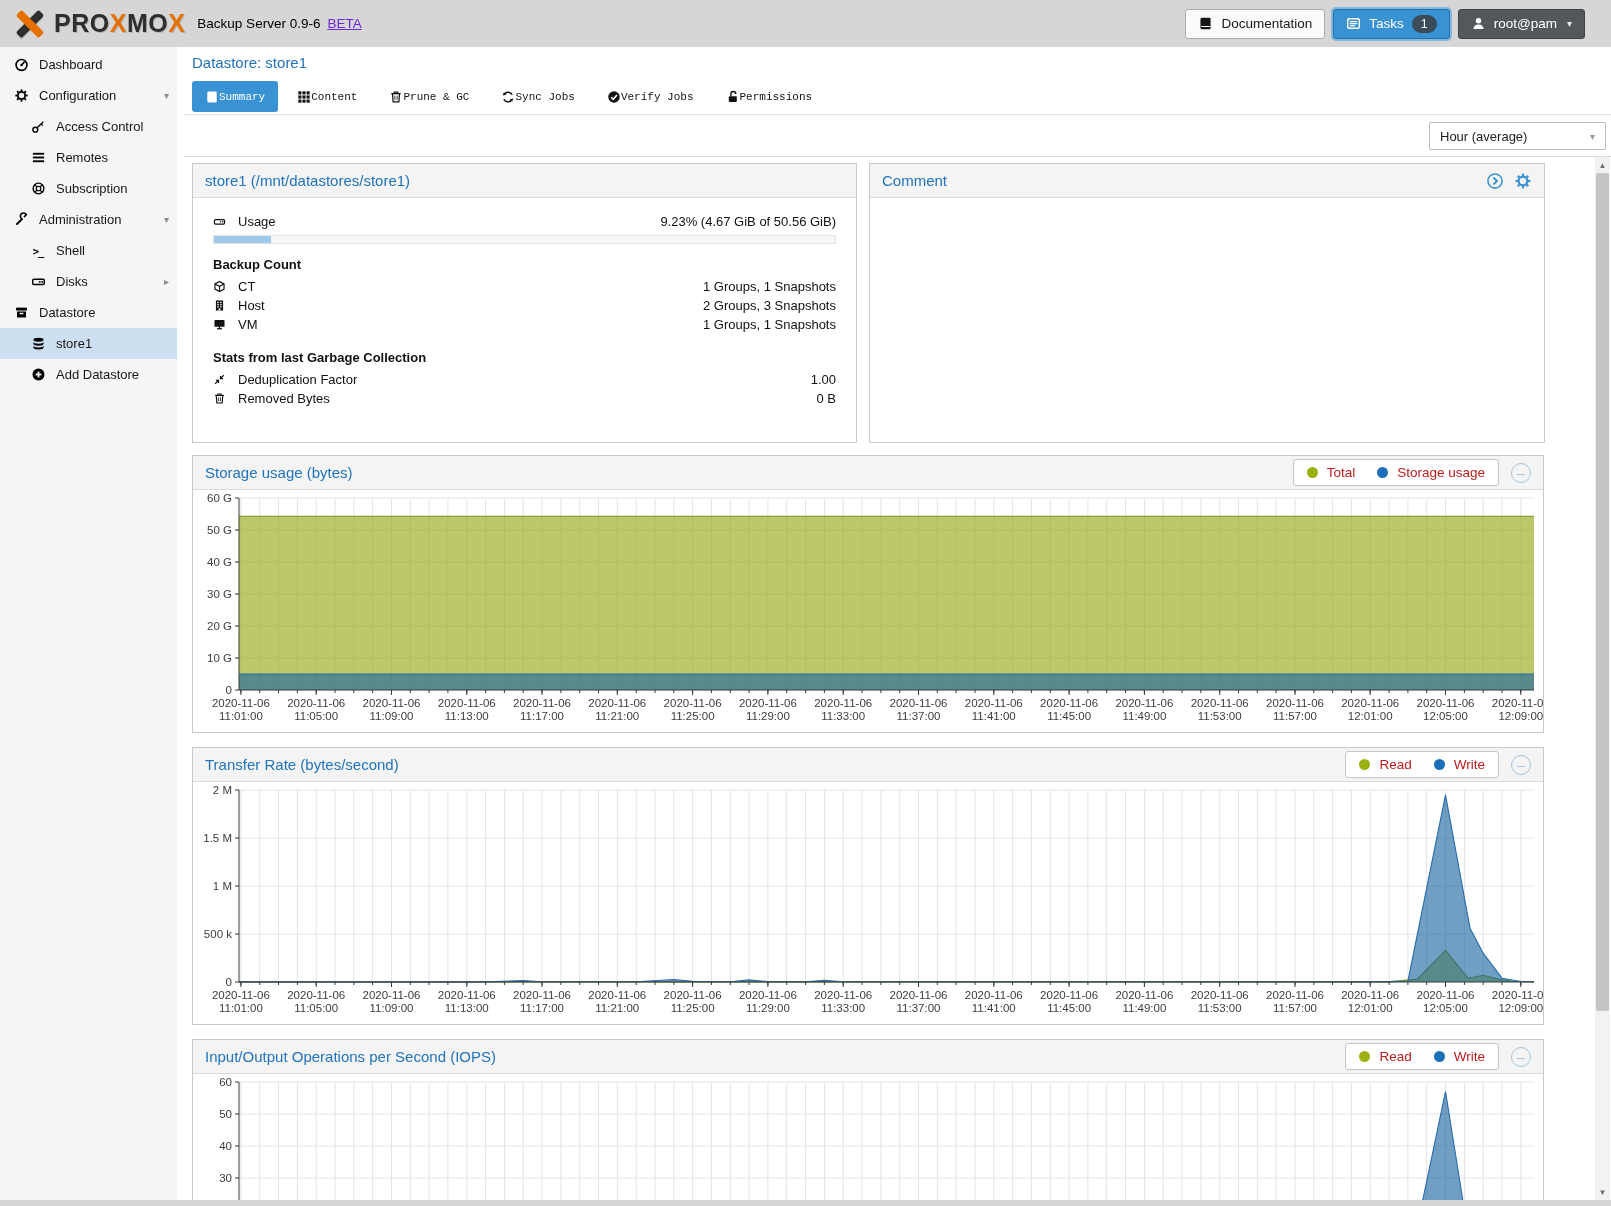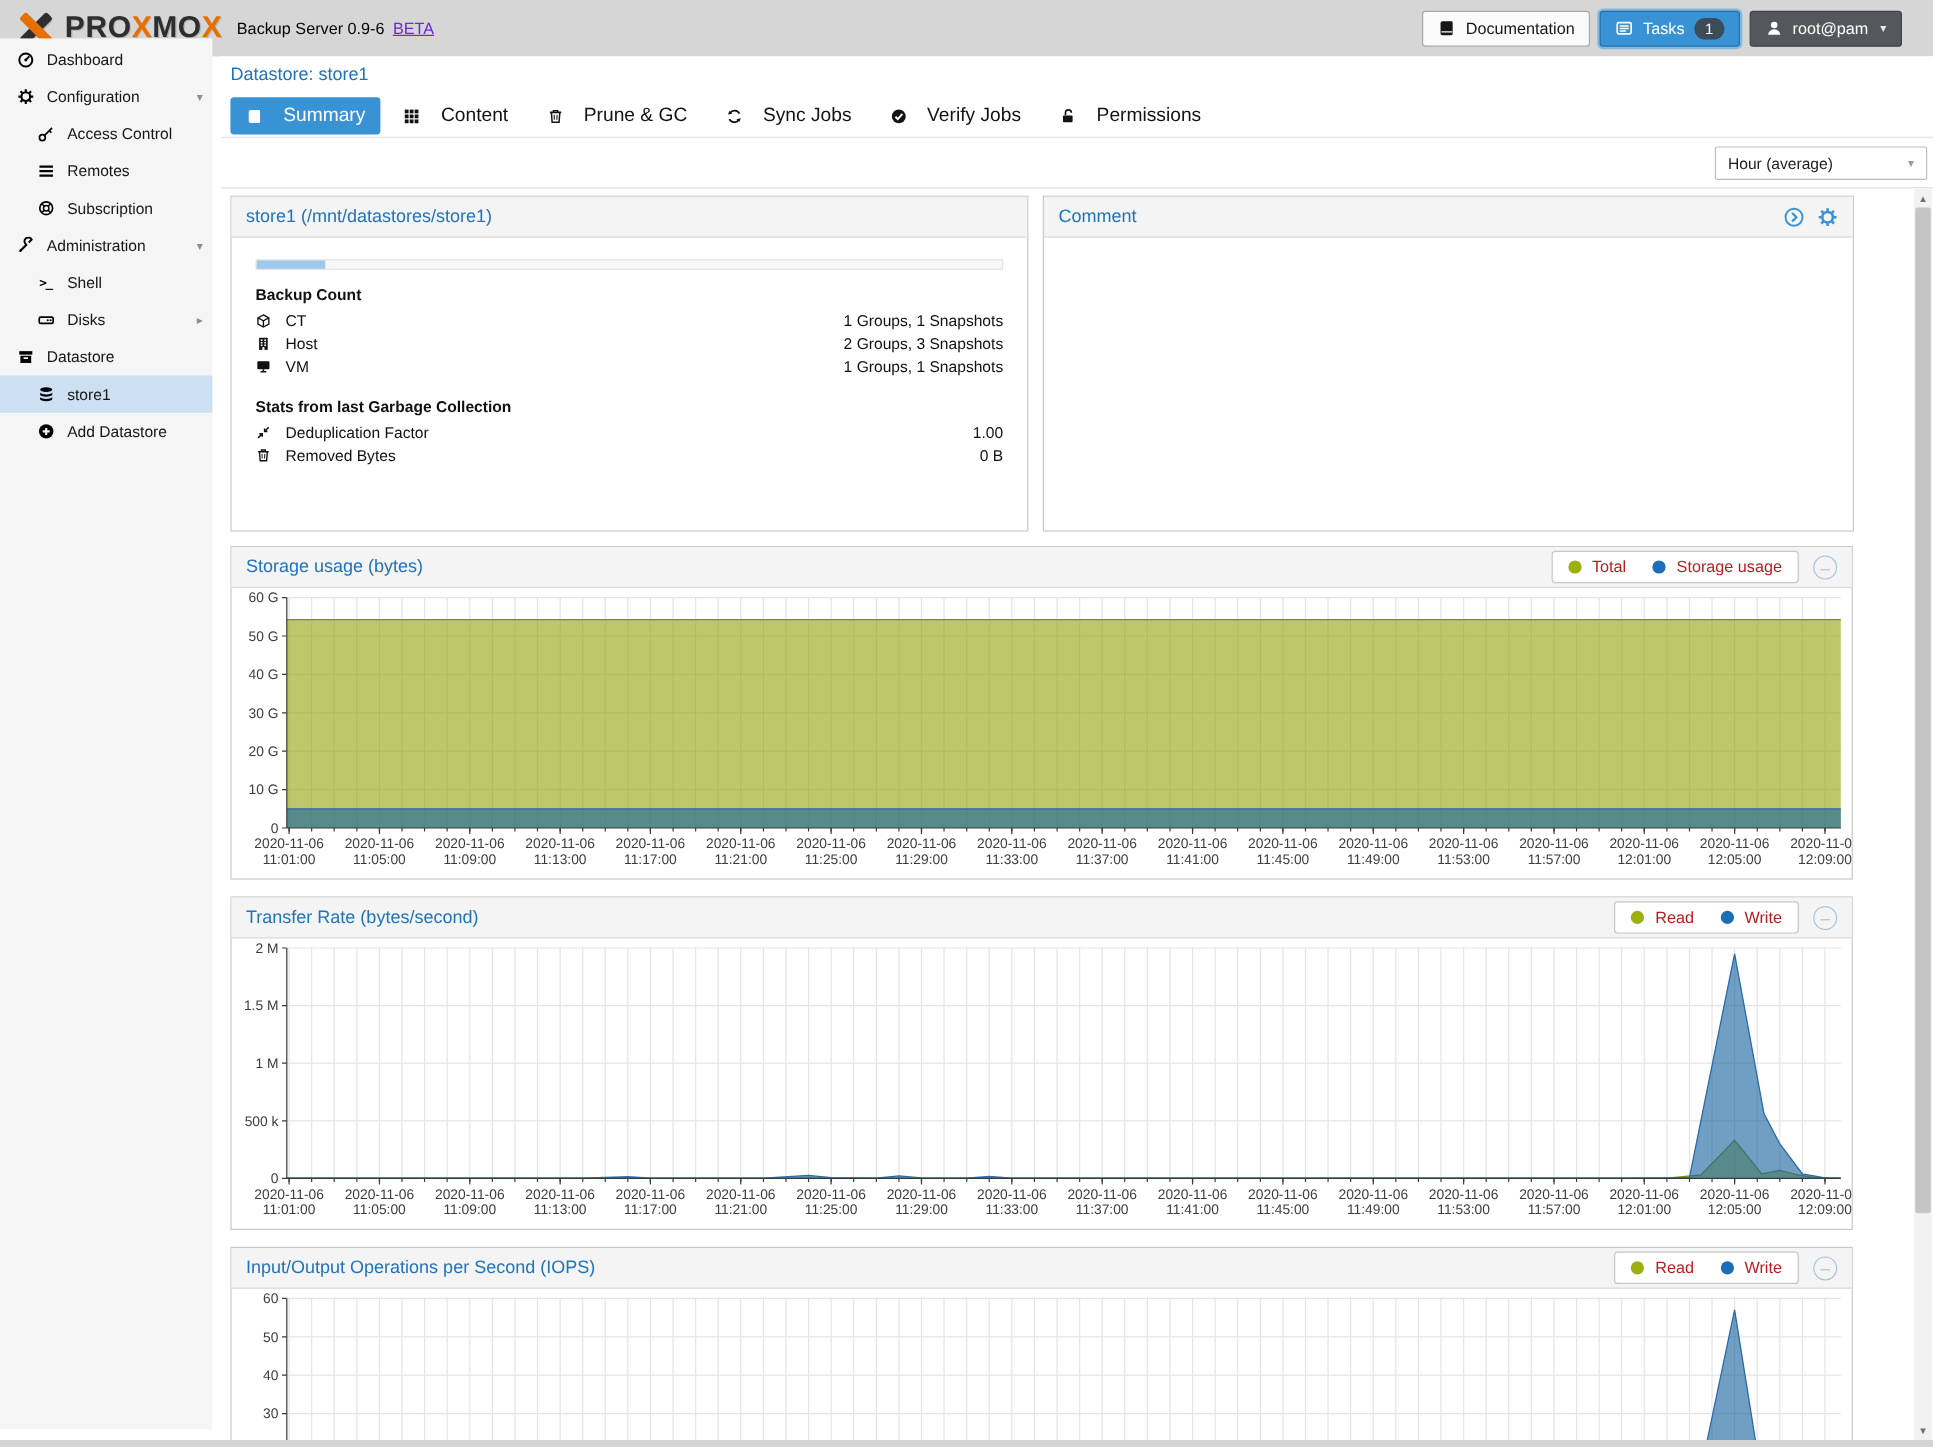--- a/index.html
+++ b/index.html
@@ -28,7 +28,7 @@
   .hdr-caret { font-size:10px; margin-left:2px; color:#e8e8e8; }
 
   
-  .sidebar { position:absolute; top:32px; left:0; width:177px; height:1159px; background:#f5f5f5; padding-top:2px; }
+  .sidebar { position:absolute; top:47px; left:0; width:177px; height:1159px; background:#f5f5f5; padding-top:2px; }
   .side-item { height:31px; display:flex; align-items:center; gap:10px; padding:0 8px 0 13px; color:#161616; cursor:pointer; }
   .side-item.lvl1 { padding-left:30px; }
   .side-item.selected { background:#cde0f2; }

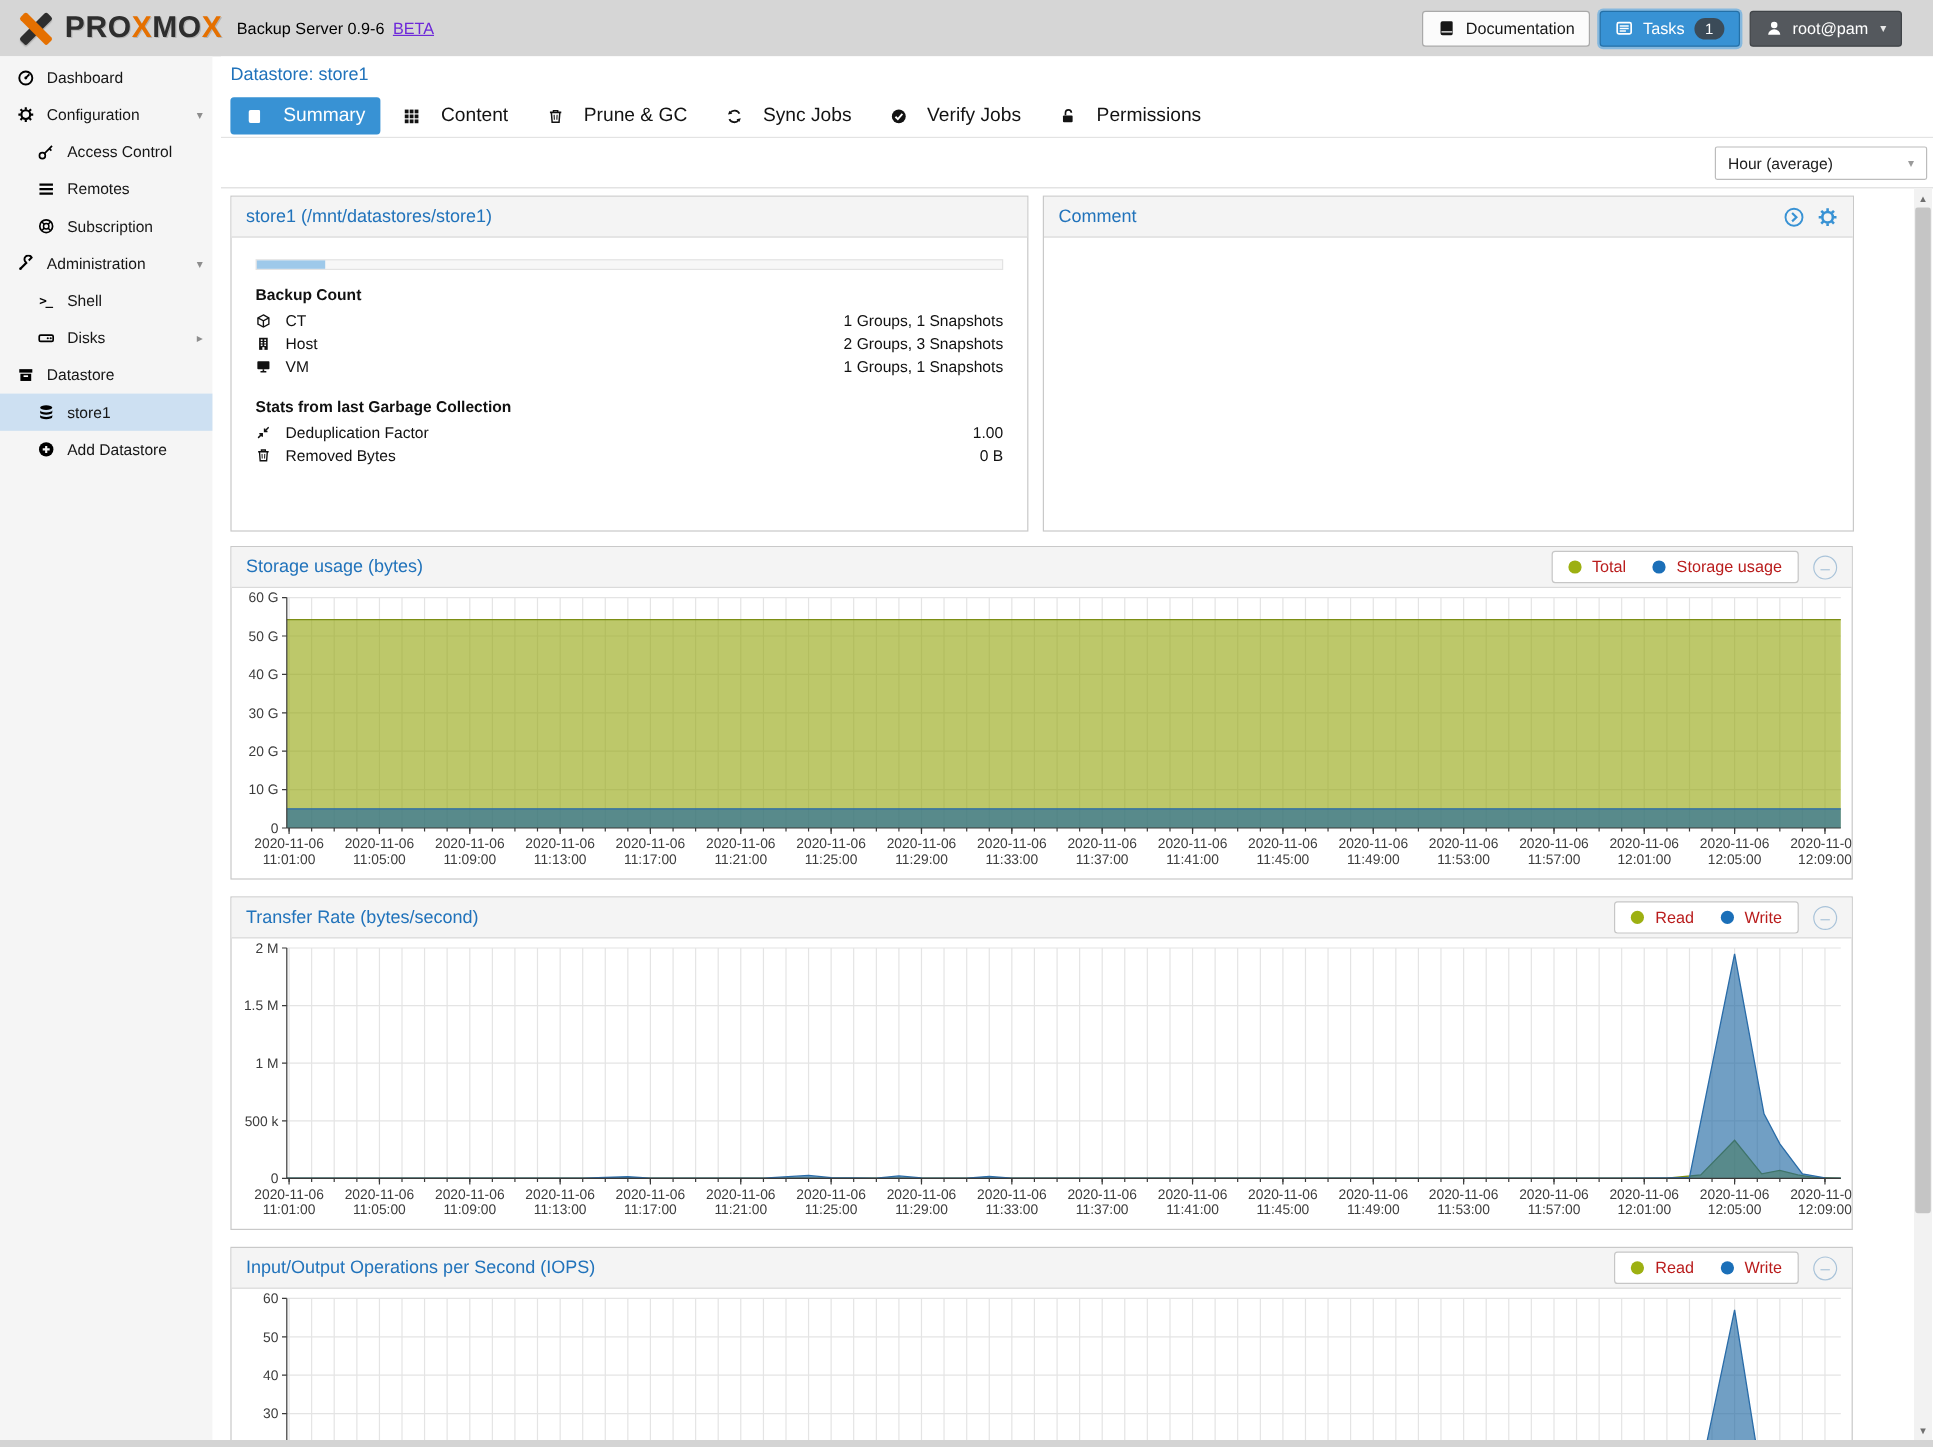--- a/index.html
+++ b/index.html
@@ -41,7 +41,7 @@
   .main { position:absolute; left:184px; top:47px; width:1429px; height:1159px; background:#fff; overflow:hidden; }
   .page-title { position:absolute; left:8px; top:7px; font-size:15px; color:#2173bb; }
   .tabbar { position:absolute; left:8px; top:34px; height:31px; display:flex; gap:6px; list-style:none; }
-  .tab { display:flex; align-items:center; gap:17px; padding:0 13px; border-radius:3px; font-size:16px; color:#131313; cursor:pointer; }
+  .tab { display:flex; align-items:center; gap:0; padding:0 13px; border-radius:3px; font-size:11px; color:#131313; cursor:pointer;font-family:Liberation Mono, monospace; }
   .tab.active { background:#3892d4; color:#fff; }
   .tabline { position:absolute; left:0; right:0; top:67px; height:1px; background:#e3e3e3; }
   .toolbar-line { position:absolute; left:0; right:0; top:109px; height:1px; background:#dcdcdc; }

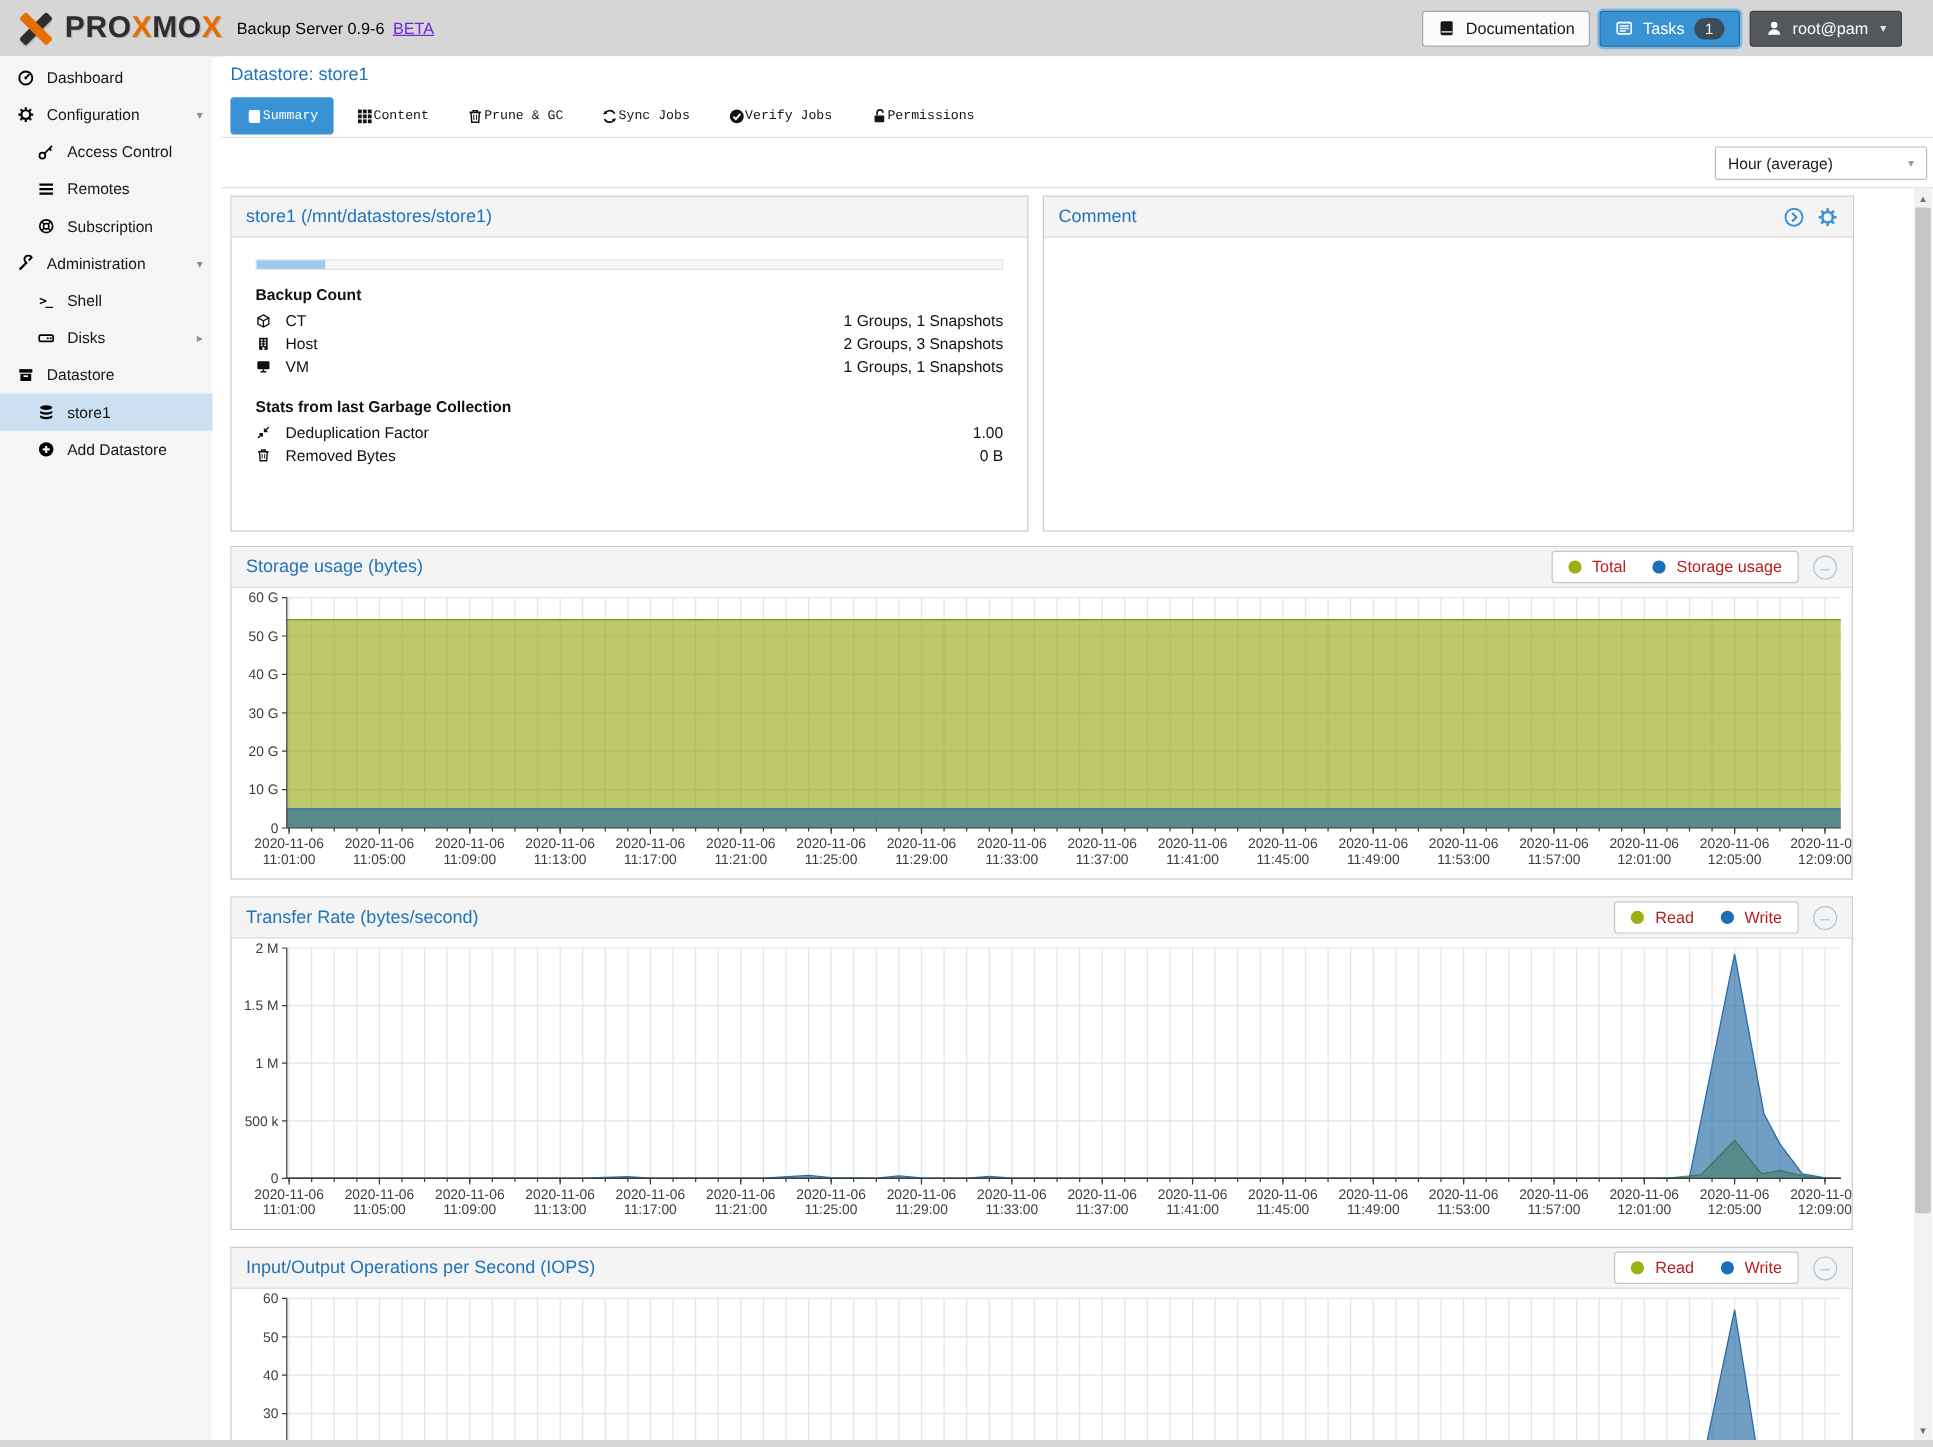--- a/index.html
+++ b/index.html
@@ -413,6 +413,15 @@
       <span class="panel-title">store1 (/mnt/datastores/store1)</span>
     </div>
     <div class="store-body">
+      <div class="stat-row">
+        <span class="sr-icon">
+            <svg class="ic">
+              <use href="#i-hdd"></use>
+            </svg>
+          </span>
+        <span>Usage</span>
+        <span class="sr-val">9.23% (4.67 GiB of 50.56 GiB)</span>
+      </div>
       <div class="pbar">
           <div class="pbar-fill" id="usage-fill" style="width: 9.23%;"></div>
         </div>

